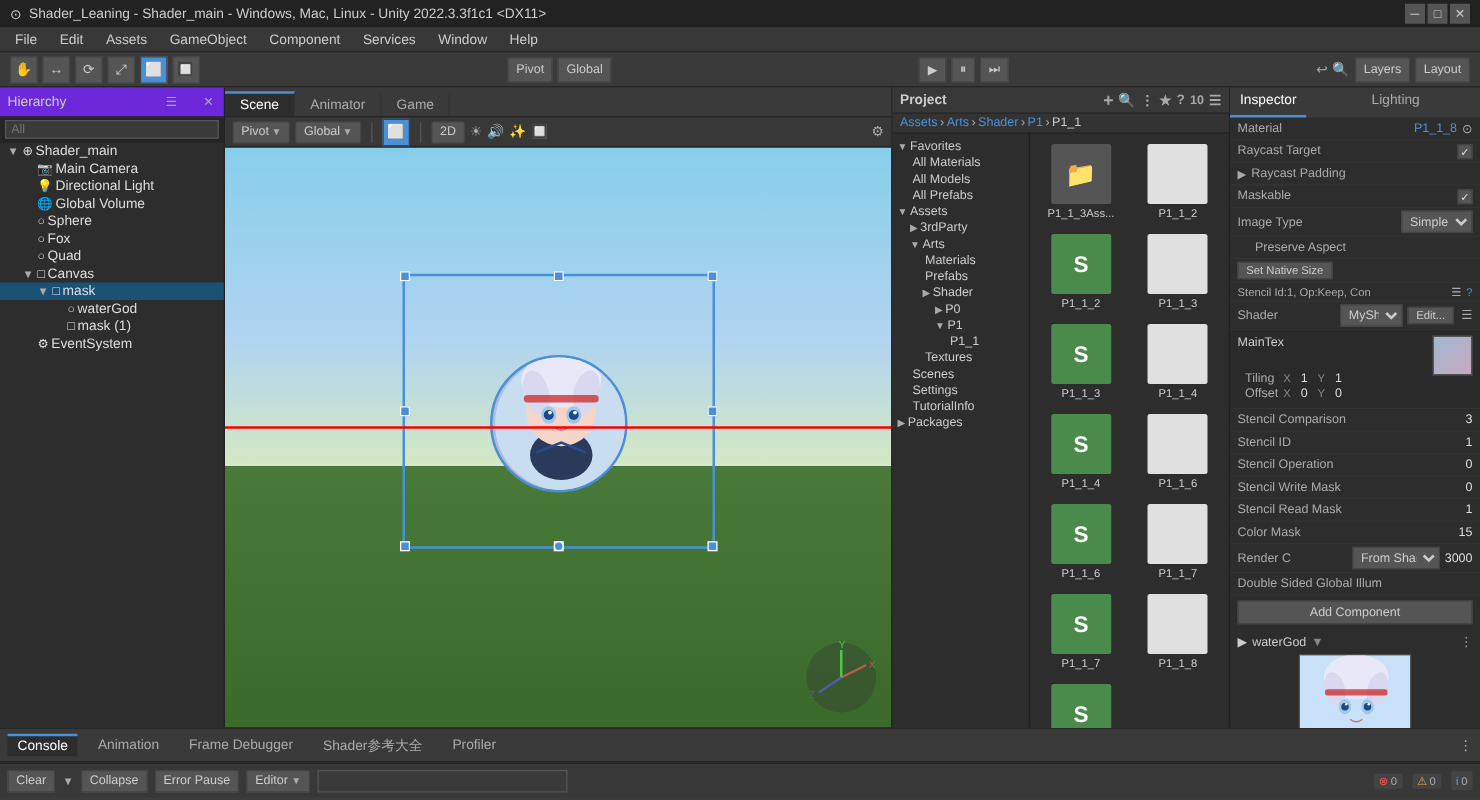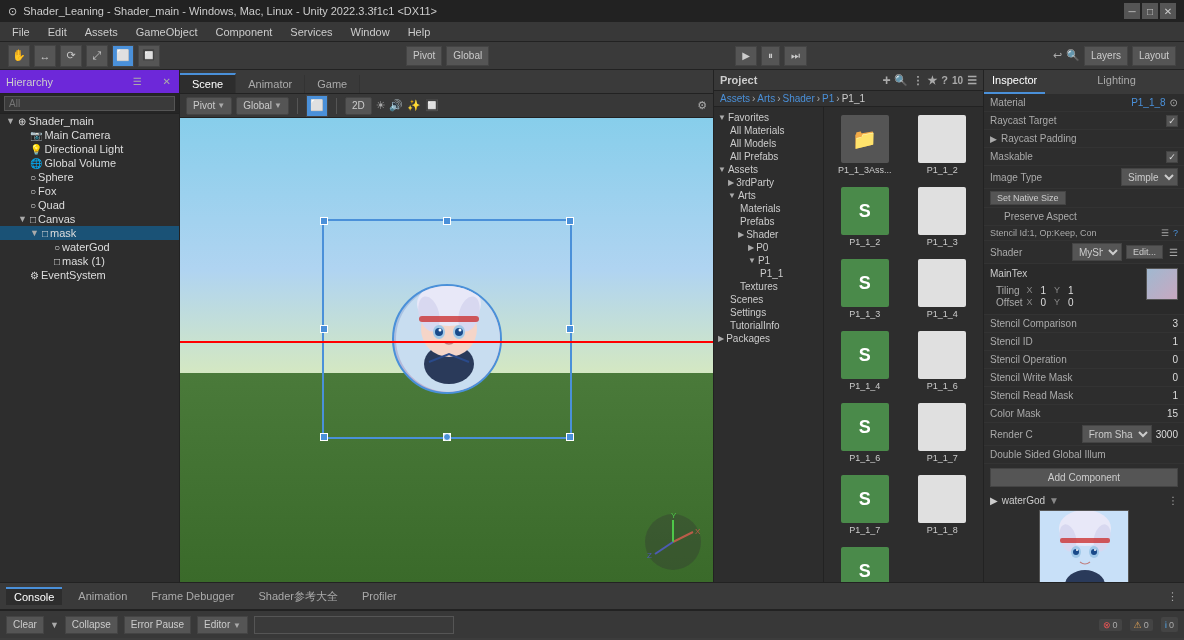--- a/index.html
+++ b/index.html
@@ -533,12 +533,12 @@
       </div>
 
 
-      <div class="ins-row">
-        <button class="ins-btn">Set Native Size</button>
-      </div>
-
       <div class="ins-row" style="padding-left:20px;">
         <span class="ins-label">Preserve Aspect</span>
+      </div>
+
+      <div class="ins-row">
+        <button class="ins-btn">Set Native Size</button>
       </div>
 
       <div class="stencil-info">

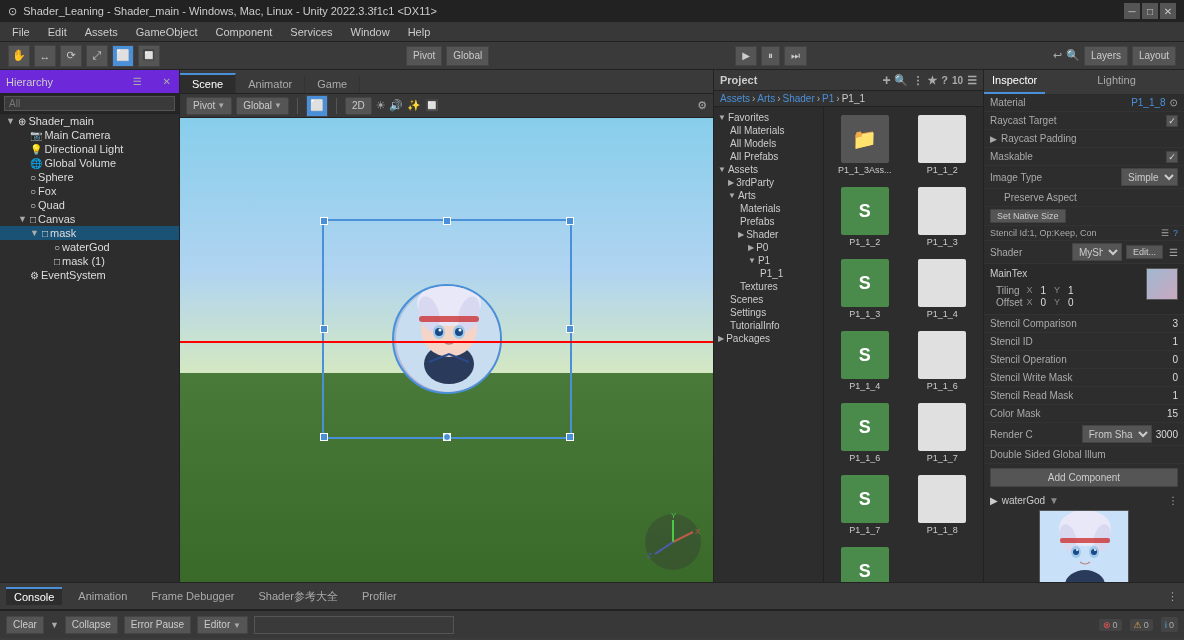--- a/index.html
+++ b/index.html
@@ -559,7 +559,7 @@
       <div class="maintex-section">
         <div style="display:flex;align-items:flex-start;">
           <div style="flex:1;">
-            <div style="font-size:10px;color:#ccc;margin-bottom:4px;">MainTex</div>
+            <div style="font-size:10px;color:#ccc;margin-bottom:16px;">MainTex</div>
             <div class="ins-grid">
               <span class="ins-grid-label">Tiling</span>
               <div class="ins-grid-val">

